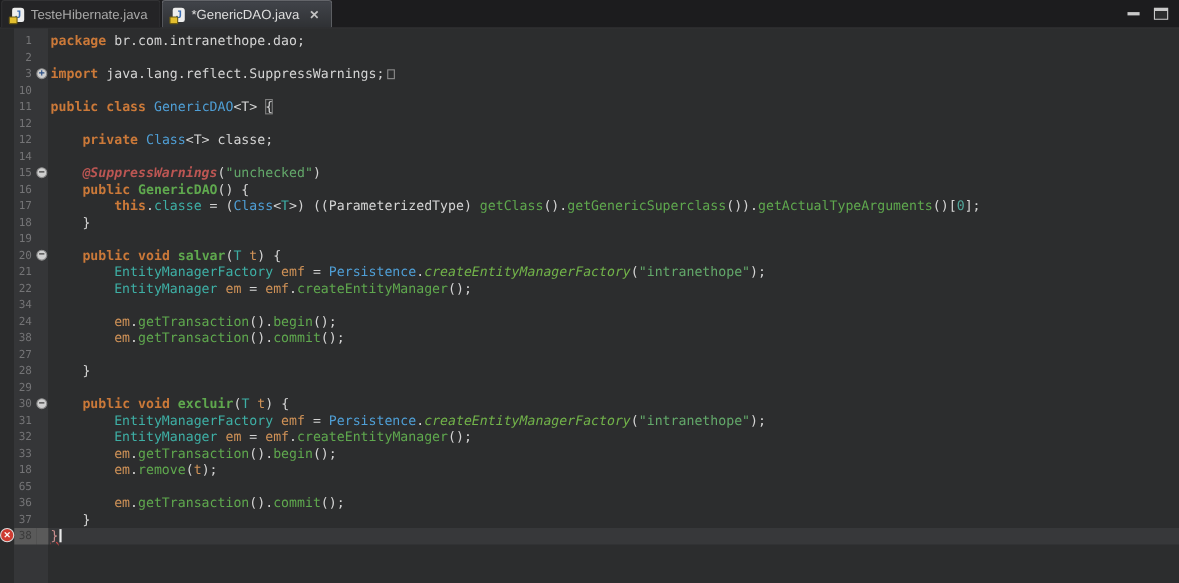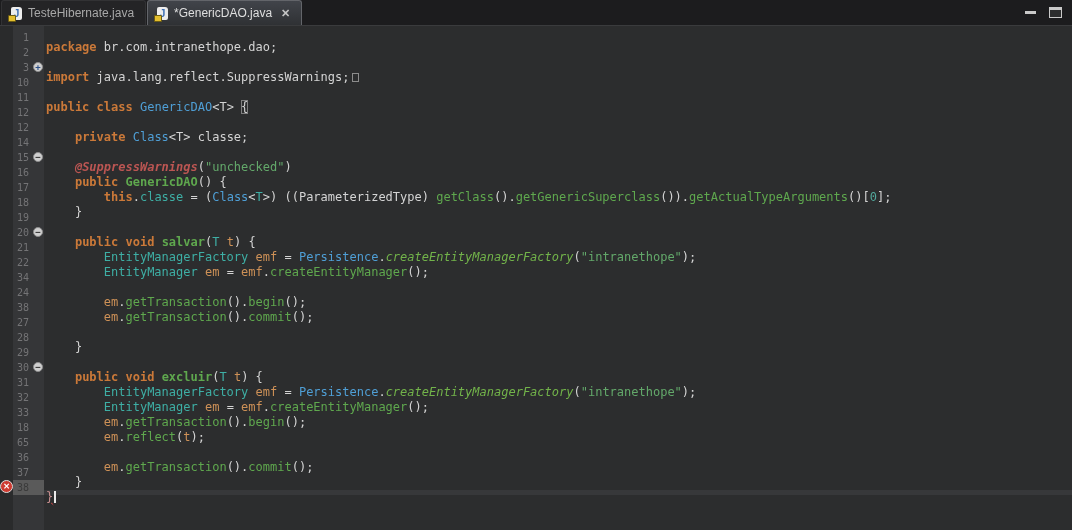--- a/index.html
+++ b/index.html
@@ -54,7 +54,7 @@
   .cell-fold { width:11px; flex:none; position:relative; }
   .cell-code {
     flex:1; white-space:pre; padding-left:2px;
-    font-family:"DejaVu Sans Mono", monospace; font-size:12px; color:#D4D4D4;margin-top:10px;
+    font-family:"DejaVu Sans Mono", monospace; font-size:12px; color:#D4D4D4;
   }
   .row.current .cell-code { background:#37383A; }
   .row.current .cell-num { background:#5A5A5A; color:#3A3A3A; }

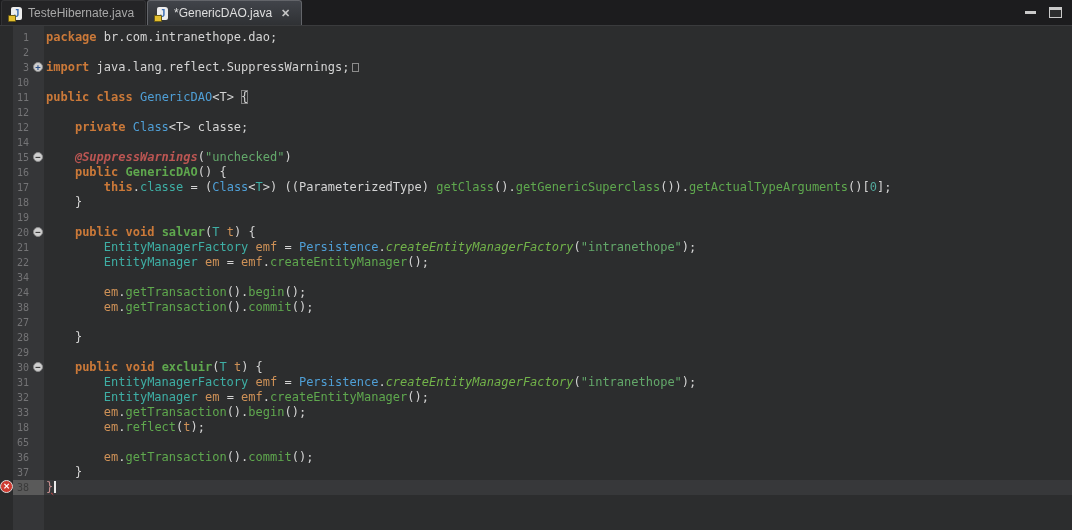--- a/index.html
+++ b/index.html
@@ -278,7 +278,7 @@
         <div class="cell-ann"></div>
         <div class="cell-num">18</div>
         <div class="cell-fold"></div>
-        <div class="cell-code"><span class="tok-d">        </span><span class="tok-v">em</span><span class="tok-d">.</span><span class="tok-m">reflect</span><span class="tok-d">(</span><span class="tok-v">t</span><span class="tok-d">);</span></div>
+        <div class="cell-code"><span class="tok-d">        </span><span class="tok-v">em</span><span class="tok-d">.</span><span class="tok-m">remove</span><span class="tok-d">(</span><span class="tok-v">t</span><span class="tok-d">);</span></div>
       </div>
       <div class="row">
         <div class="cell-ann"></div>

